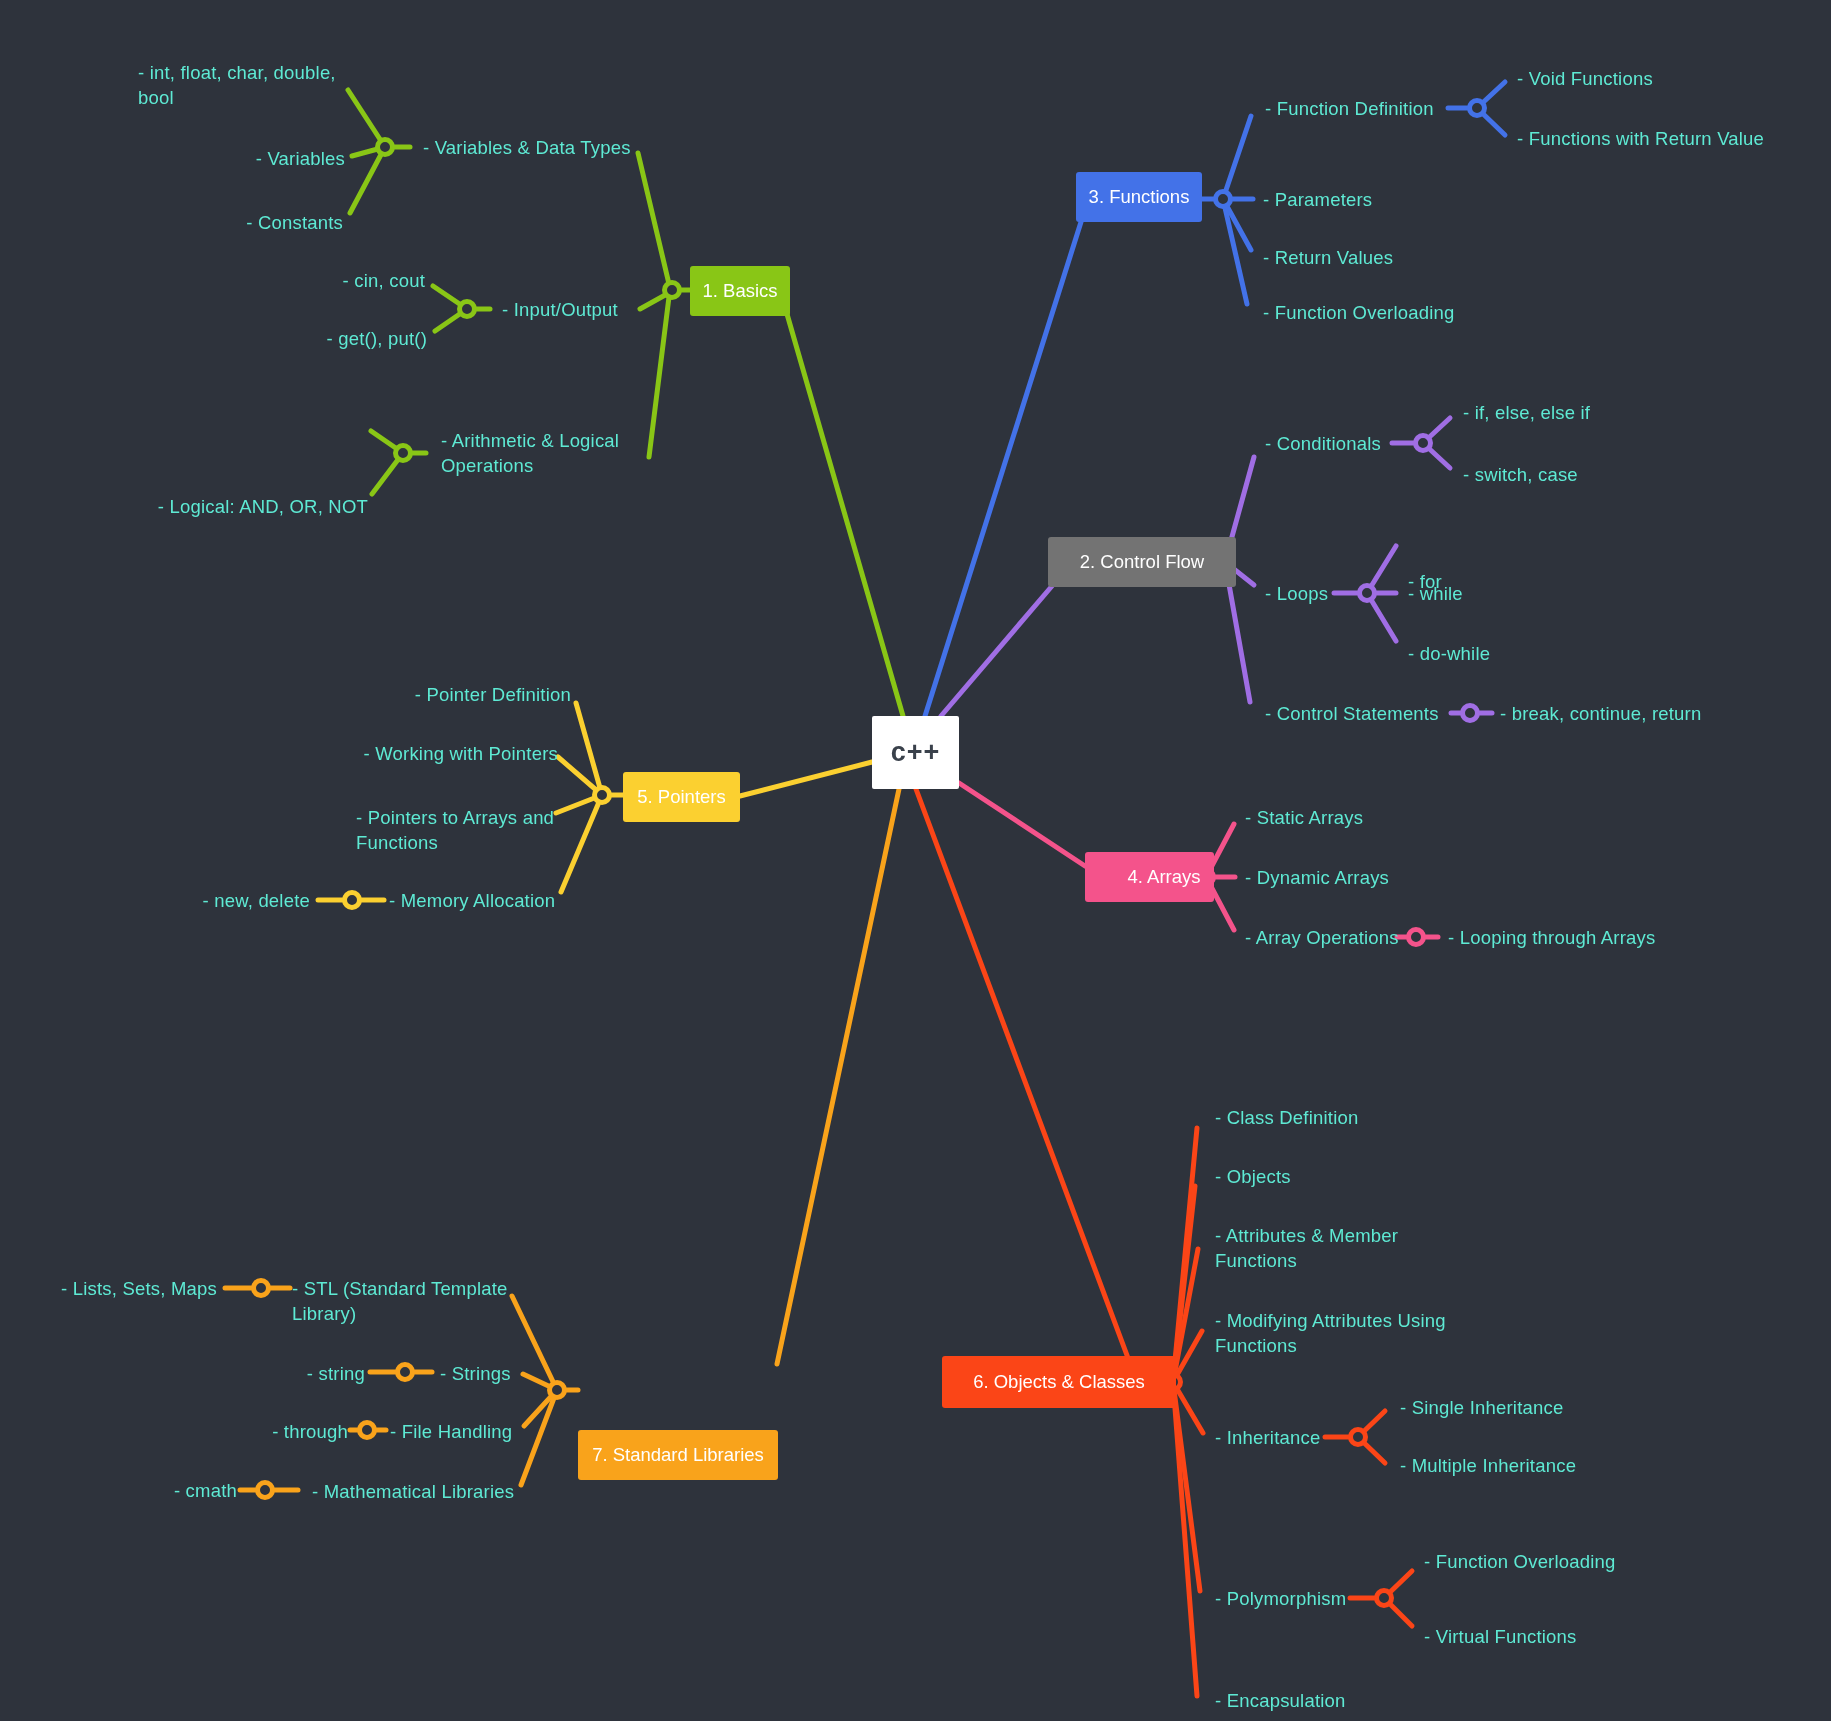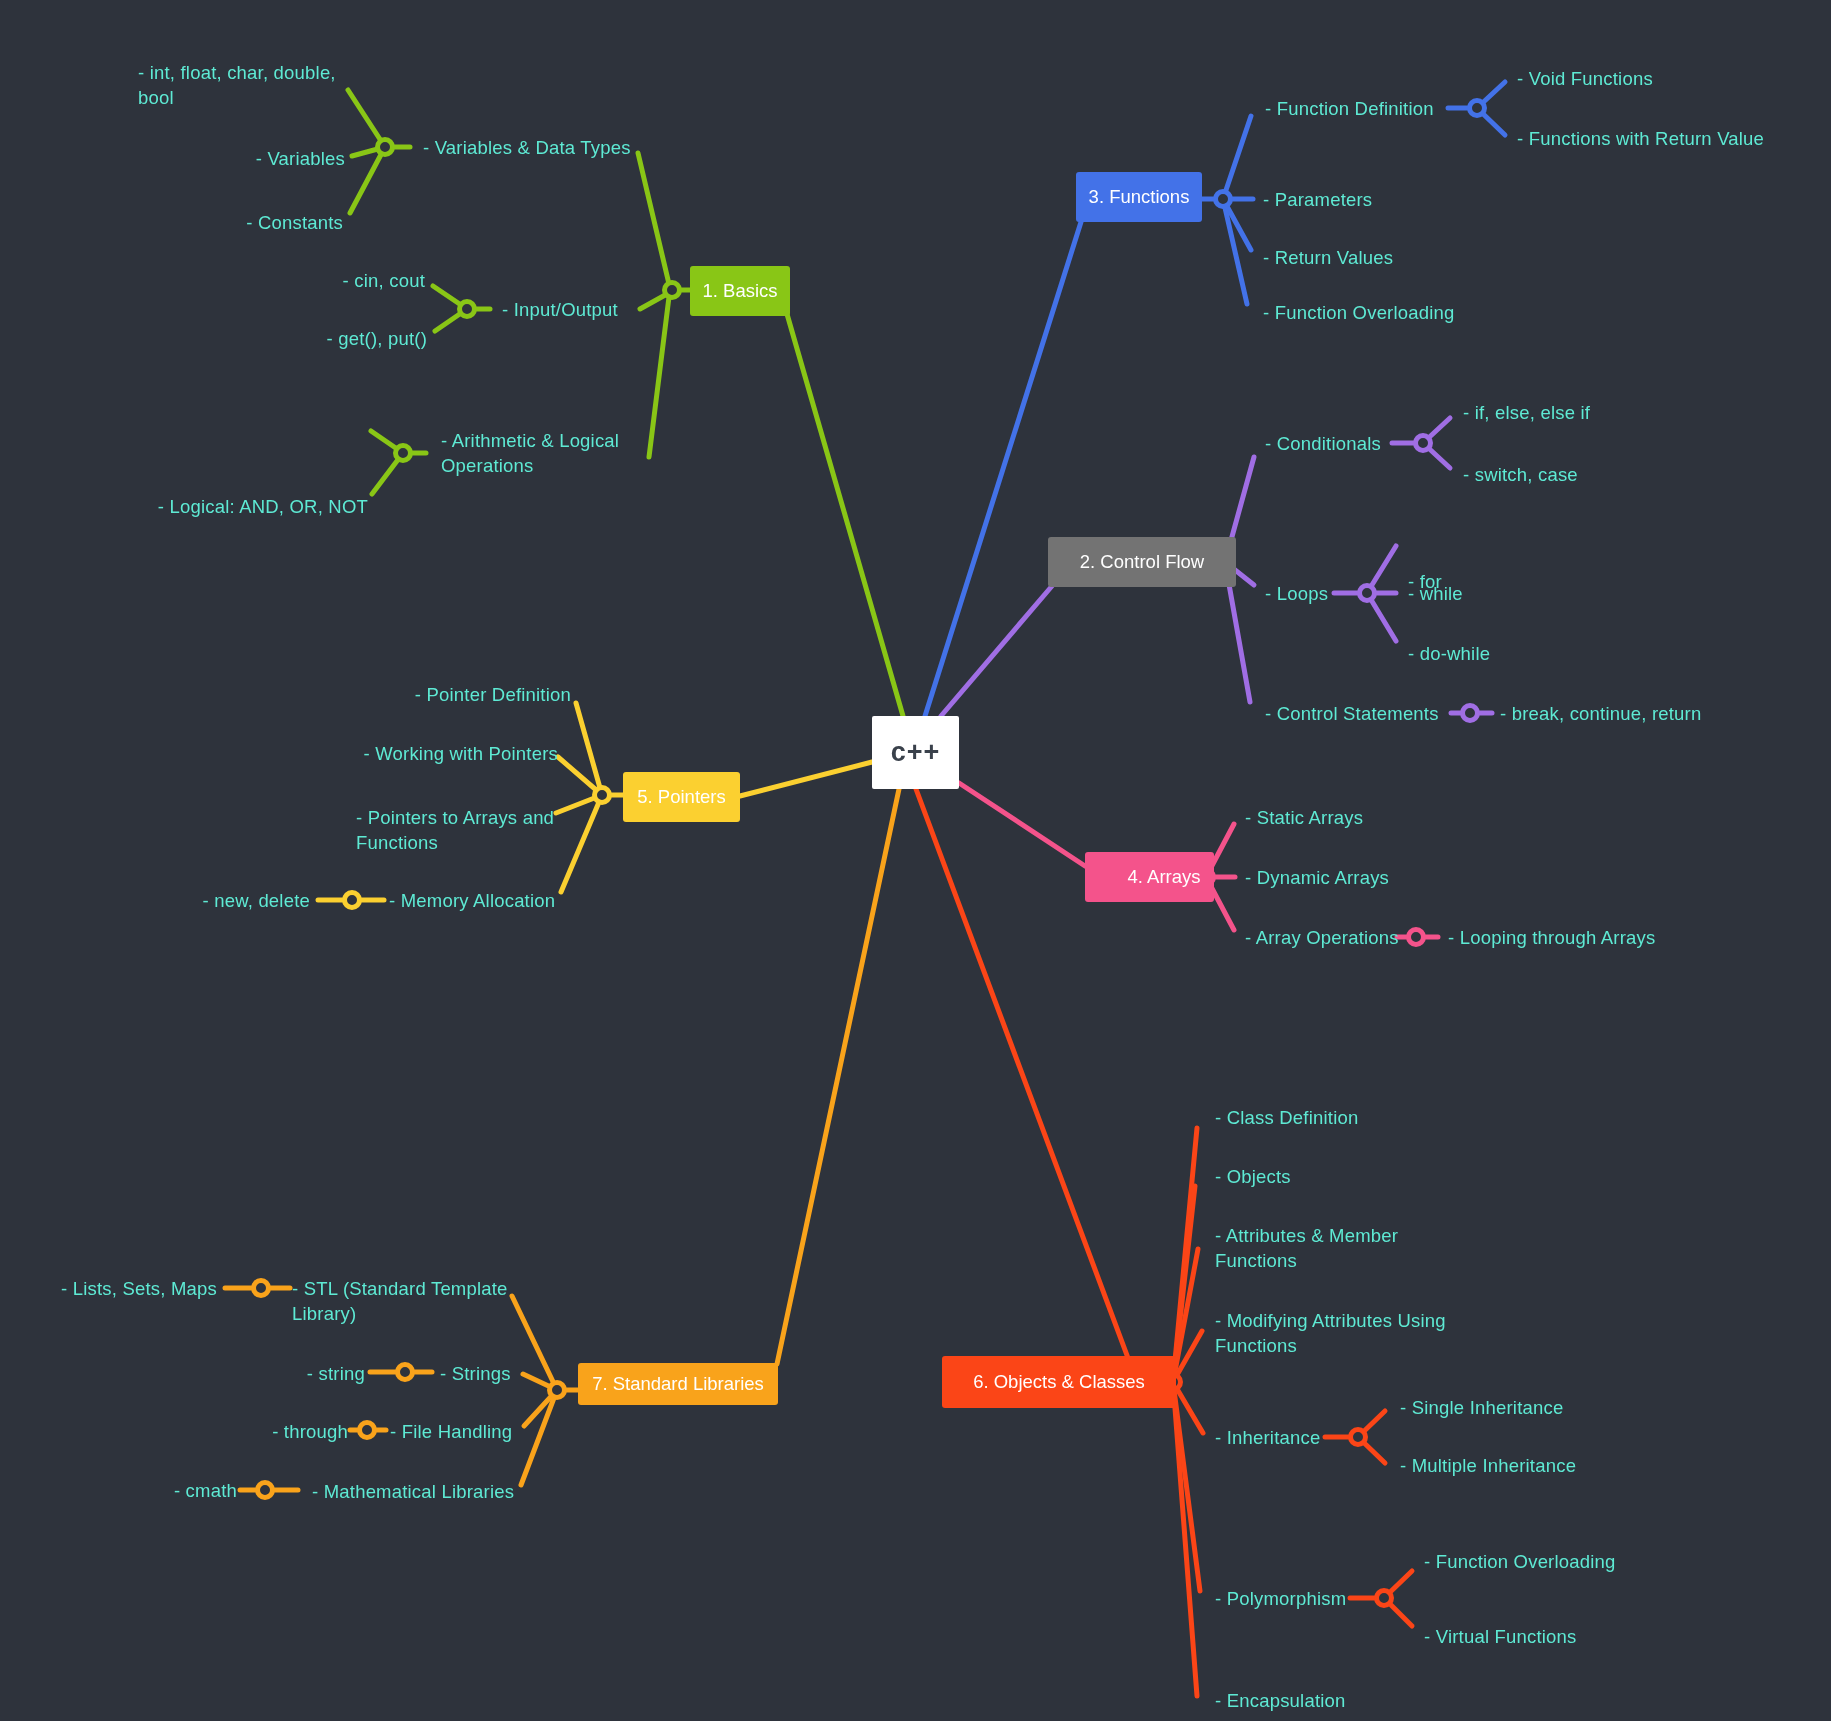--- a/index.html
+++ b/index.html
@@ -155,7 +155,7 @@
   <div class="node" style="left:1085px;top:852px;width:100px;height:50px;background:#F4538B;padding-left:29px;">4. Arrays</div>
   <div class="node" style="left:623px;top:772px;width:117px;height:50px;background:#FBD030;">5. Pointers</div>
   <div class="node" style="left:942px;top:1356px;width:234px;height:52px;background:#FB4517;">6. Objects &amp; Classes</div>
-  <div class="node" style="left:578px;top:1363px;width:200px;height:42px;background:#F9A31B;">7. Standard Libraries</div>
+  <div class="node" style="left:578px;top:1430px;width:200px;height:50px;background:#F9A31B;">7. Standard Libraries</div>
   <div class="center-node" style="left:872px;top:716px;width:87px;height:73px;">c++</div>
 
   <div class="lbl" style="left:138px;top:60px;">

